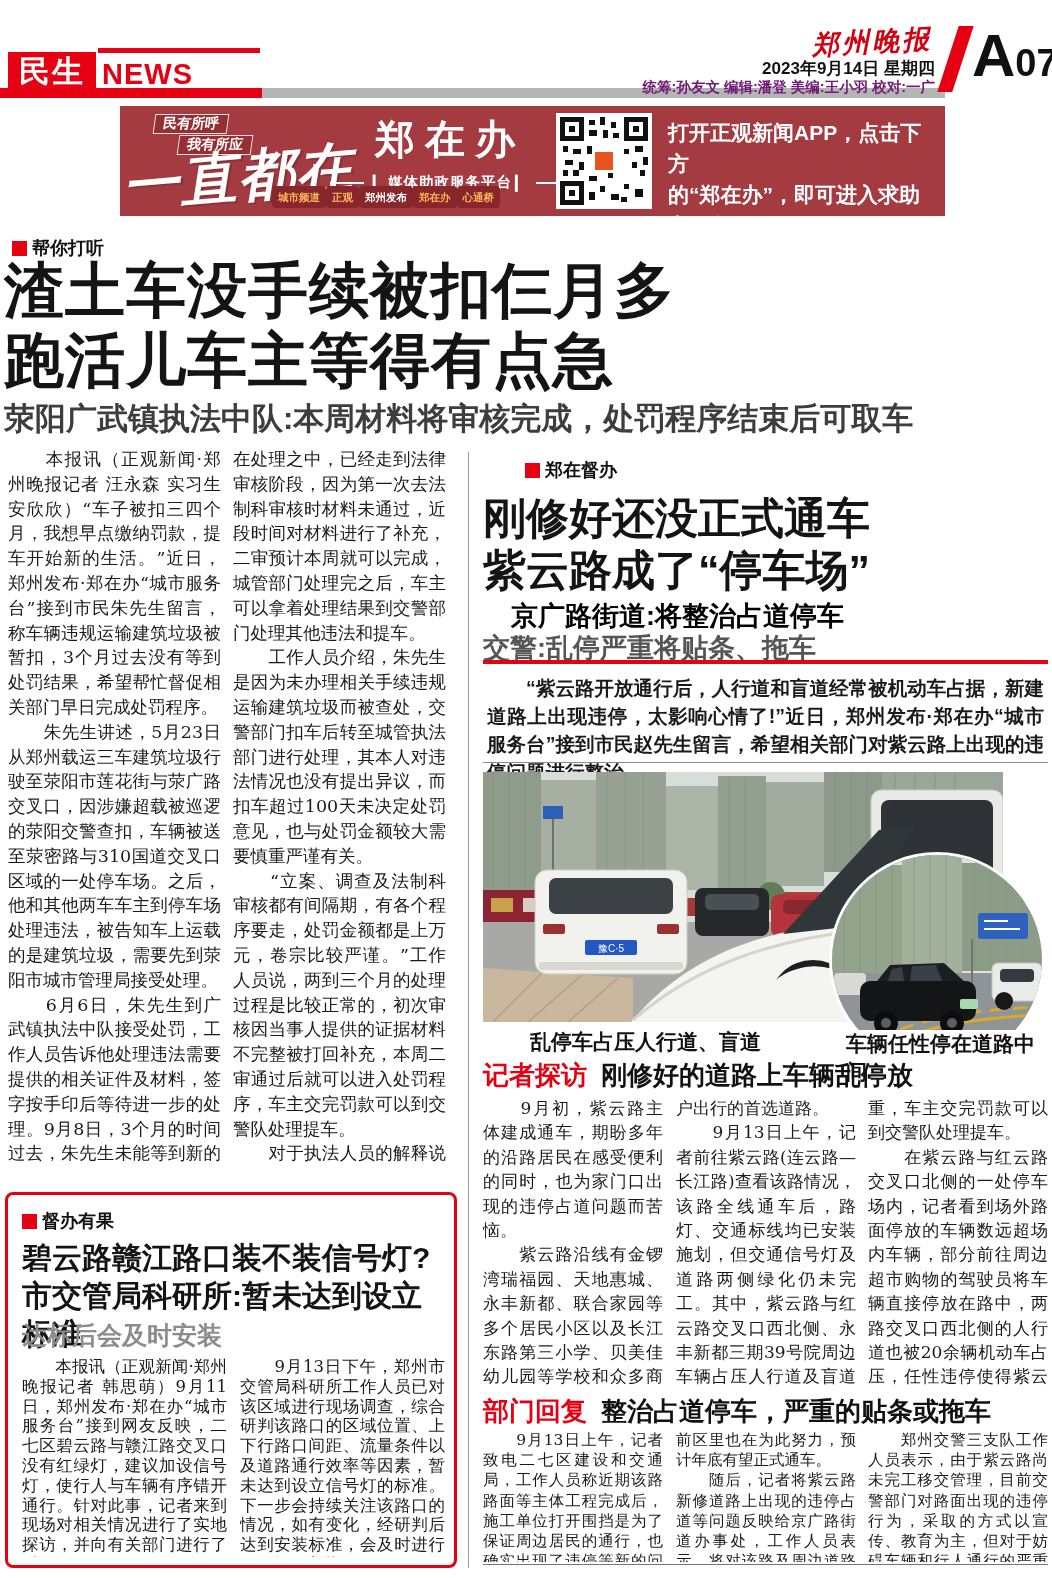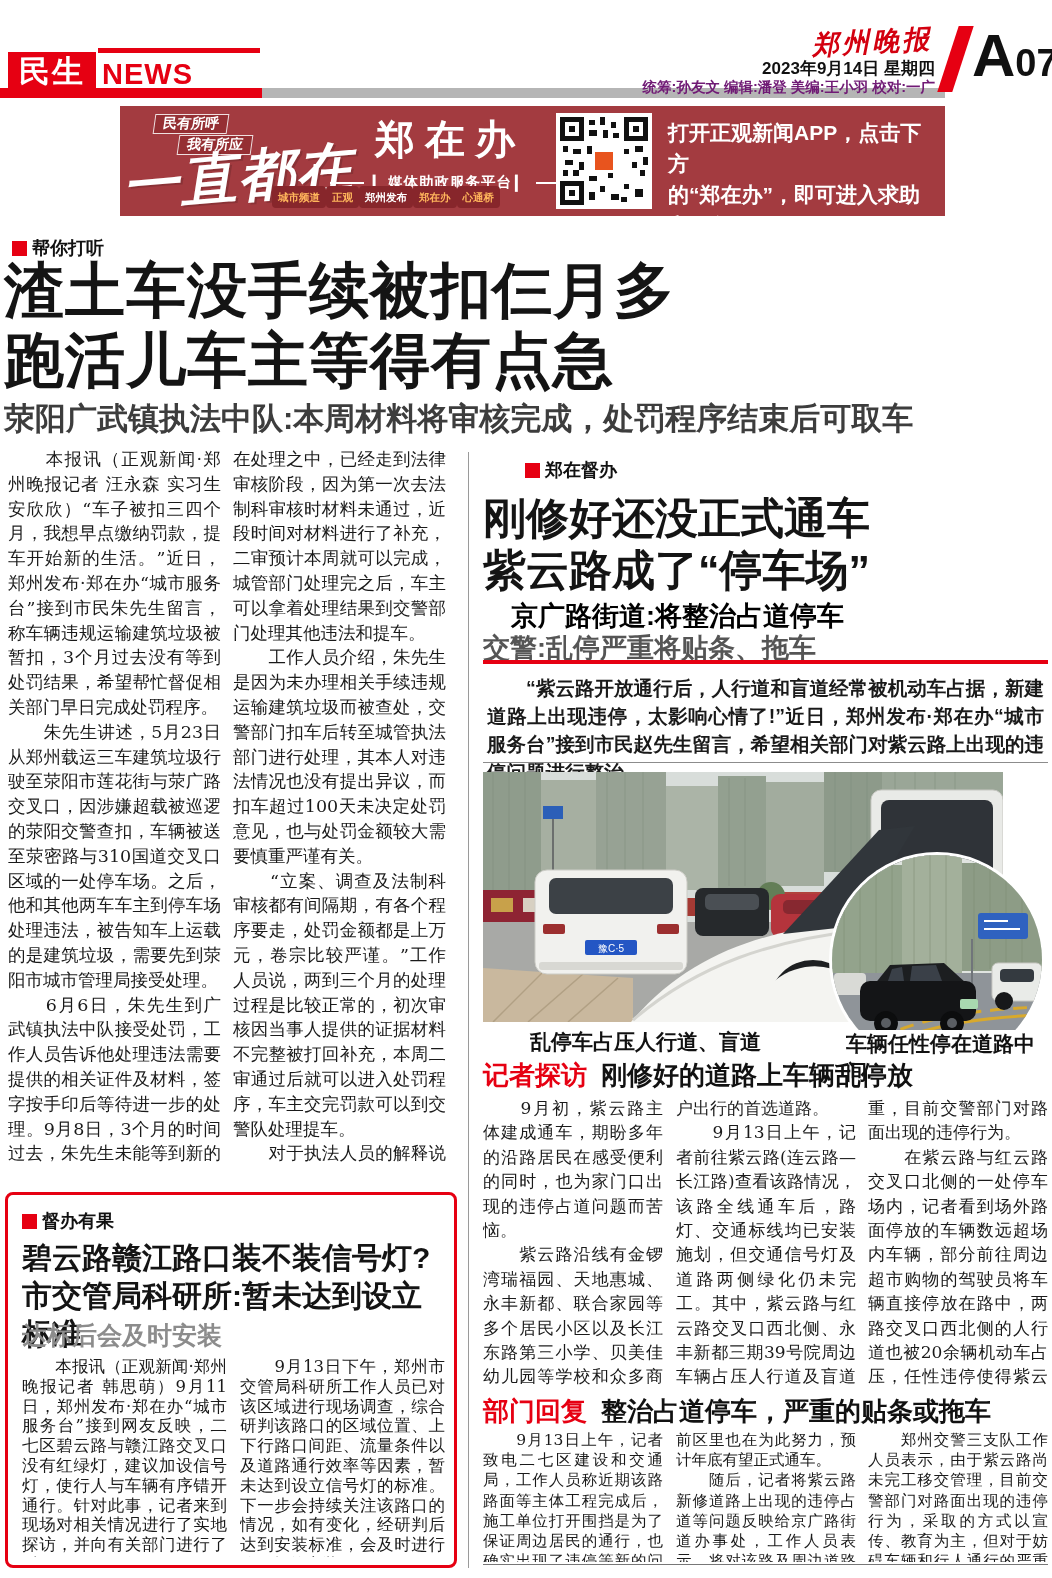--- a/index.html
+++ b/index.html
@@ -380,7 +380,7 @@
       <p>　　9月13日上午，记者前往紫云路(连云路—长江路)查看该路情况，该路全线通车后，路灯、交通标线均已安装施划，但交通信号灯及道路两侧绿化仍未完工。其中，紫云路与红云路交叉口西北侧、永丰新都三期39号院周边车辆占压人行道及盲道停放现象较为严</p>
     </div>
   <div class="abs cols bodycol v3">
-      <p>重，目前交警部门对路面出现的违停行为。</p>
+      <p>重，车主交完罚款可以到交警队处理提车。</p>
       <p>　　在紫云路与红云路交叉口北侧的一处停车场内，记者看到场外路面停放的车辆数远超场内车辆，部分前往周边超市购物的驾驶员将车辆直接停放在路中，两路交叉口西北侧的人行道也被20余辆机动车占压，任性违停使得紫云路上不断出现人车混行现象。</p>
     </div>
 

